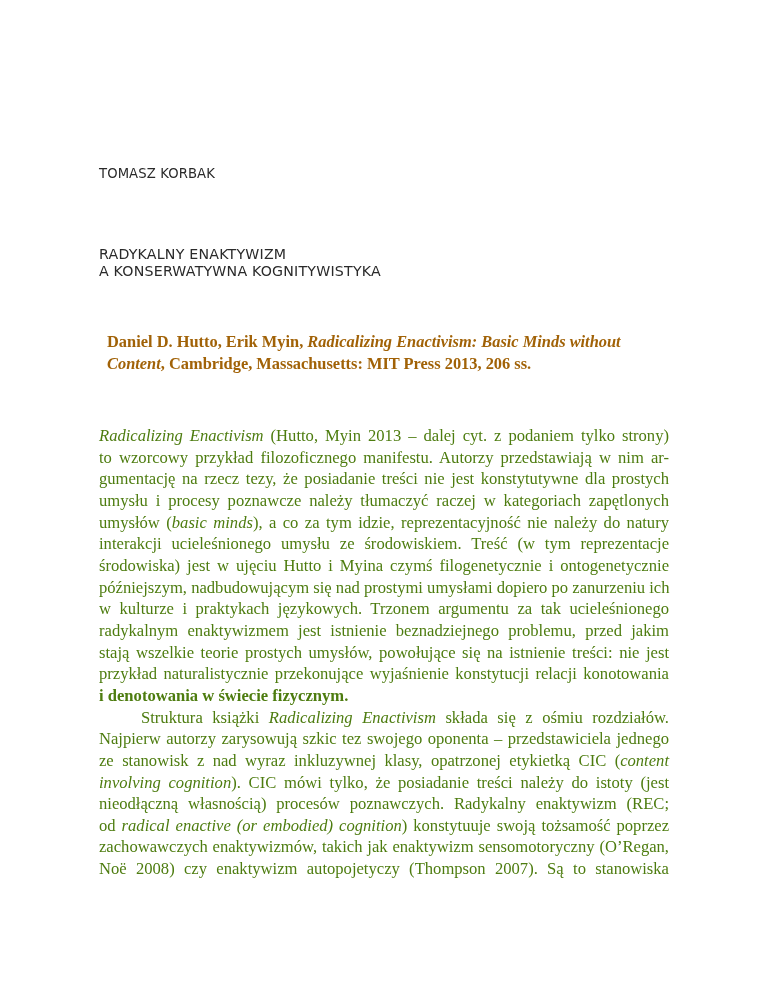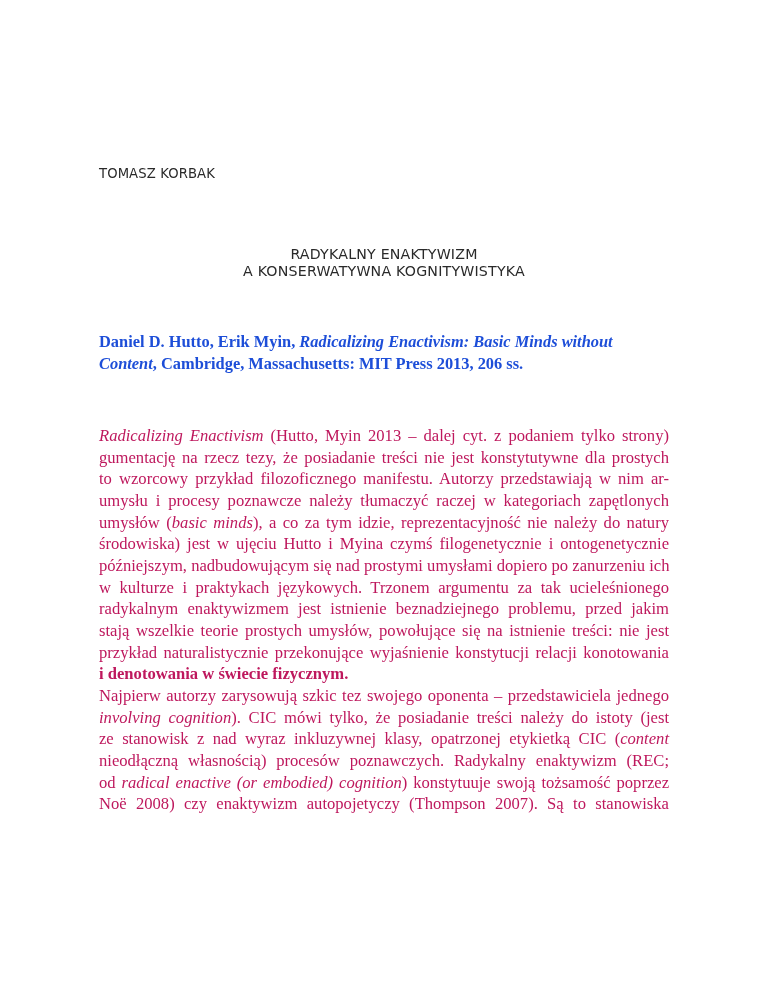--- a/index.html
+++ b/index.html
@@ -37,7 +37,6 @@
       left: 99px;
       width: 570px;
       top: 246px;
-      text-align: center;
       font-family: "DejaVu Sans", sans-serif;
       font-size: 14.2px;
       line-height: 17px;

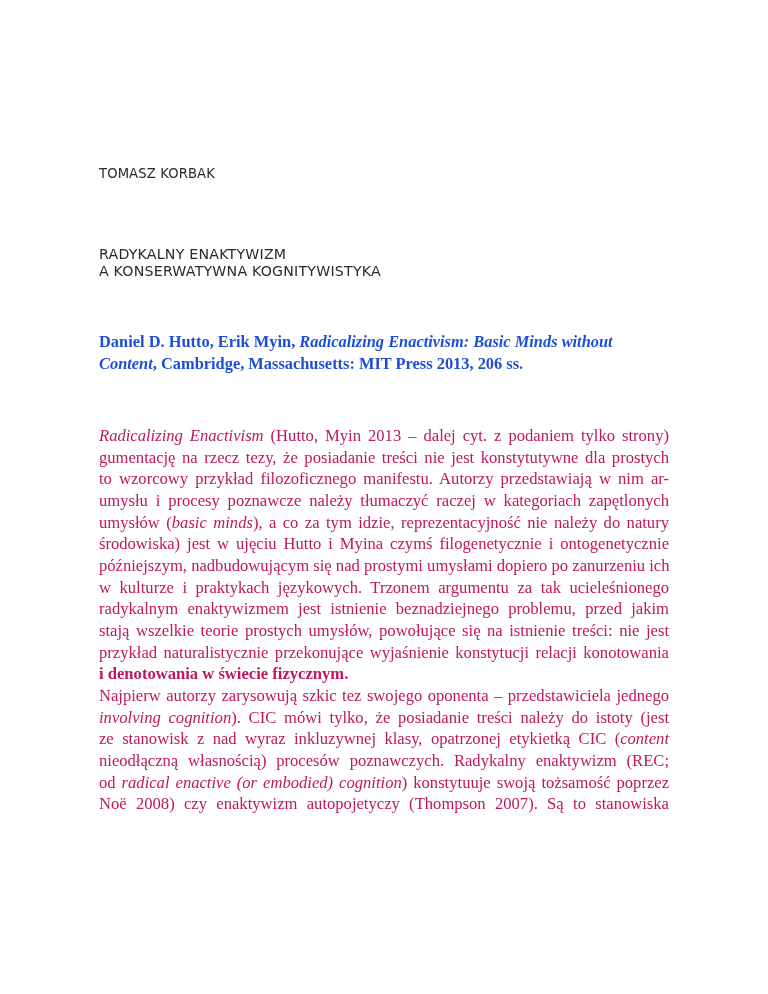--- a/index.html
+++ b/index.html
@@ -46,7 +46,7 @@
     .title div { white-space: nowrap; }
     .citation {
       position: absolute;
-      left: 99px;
+      left: 107px;
       top: 331px;
       width: 570px;
       font-family: "Liberation Serif", serif;
@@ -55,7 +55,7 @@
       line-height: 21.5px;
       text-align: justify;
       text-align-last: left;
-      color: #1d4ed8;
+      color: #a16207;
     }
     .body {
       position: absolute;

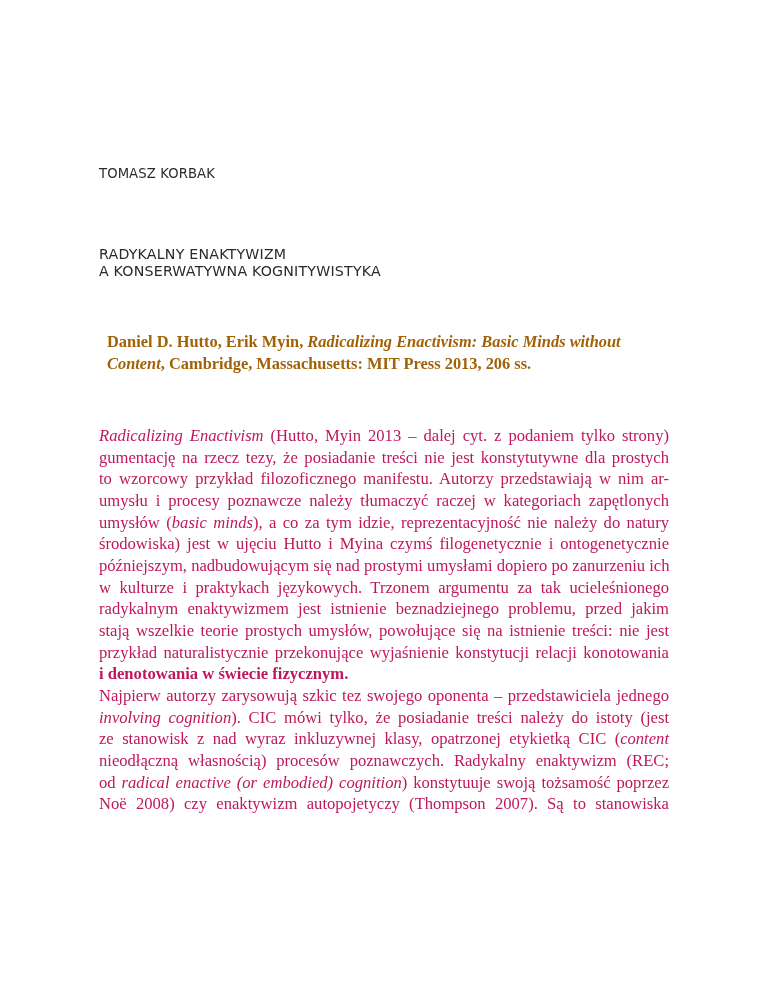--- a/index.html
+++ b/index.html
@@ -65,7 +65,7 @@
       font-family: "Liberation Serif", serif;
       font-size: 16.6px;
       line-height: 21.65px;
-      color: #be185d;
+      color: #4d7c0f;
     }
     .body .ln {
       display: block;

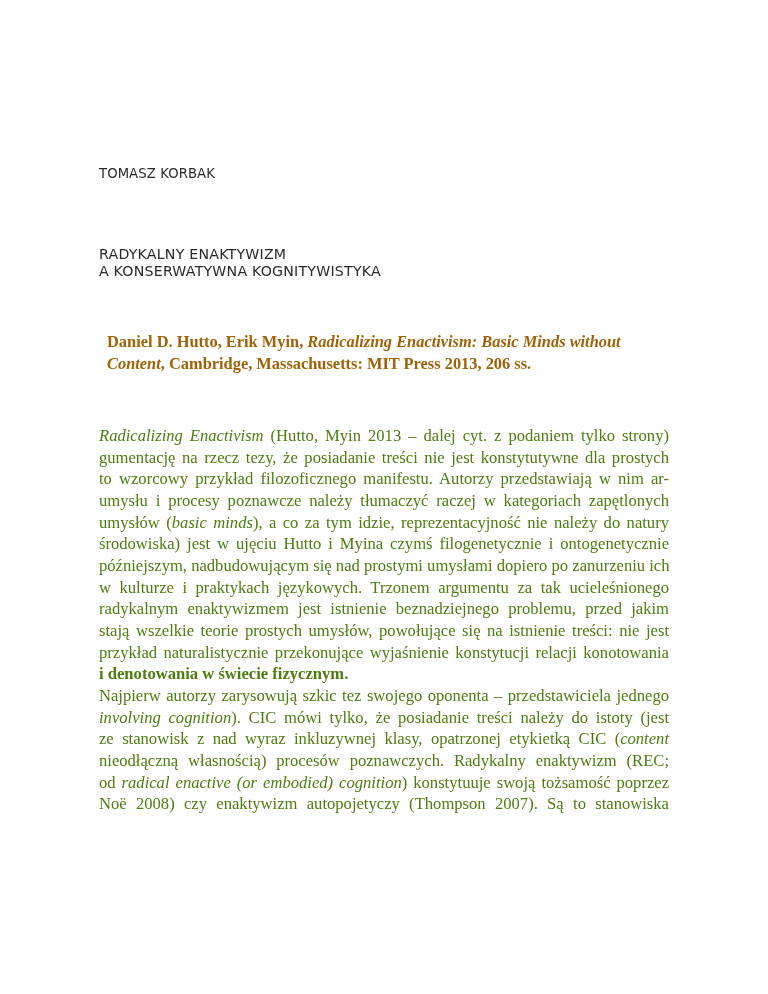--- a/index.html
+++ b/index.html
@@ -100,8 +100,8 @@
 
   <div class="body" id="body-text">
       <span class="ln"><i>Radicalizing Enactivism</i><span> (Hutto, Myin 2013 – dalej cyt. z podaniem tylko strony)</span></span>
+      <span class="ln"><span>to wzorcowy przykład filozoficznego manifestu. Autorzy przedstawiają w nim ar-</span></span>
       <span class="ln"><span>gumentację na rzecz tezy, że posiadanie treści nie jest konstytutywne dla prostych</span></span>
-      <span class="ln"><span>to wzorcowy przykład filozoficznego manifestu. Autorzy przedstawiają w nim ar-</span></span>
       <span class="ln"><span>umysłu i procesy poznawcze należy tłumaczyć raczej w kategoriach zapętlonych</span></span>
       <span class="ln"><span>umysłów (</span><i>basic minds</i><span>), a co za tym idzie, reprezentacyjność nie należy do natury</span></span>
       <span class="ln"><span>środowiska) jest w ujęciu Hutto i Myina czymś filogenetycznie i ontogenetycznie</span></span>

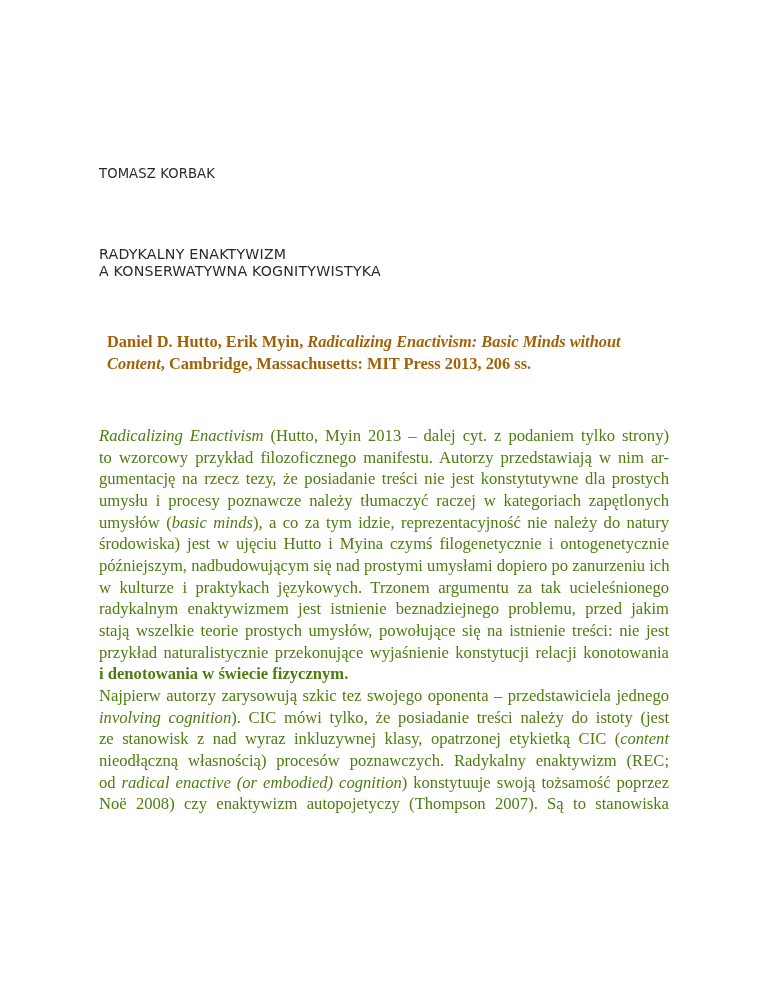--- a/index.html
+++ b/index.html
@@ -104,6 +104,7 @@
       <span class="ln"><span>gumentację na rzecz tezy, że posiadanie treści nie jest konstytutywne dla prostych</span></span>
       <span class="ln"><span>umysłu i procesy poznawcze należy tłumaczyć raczej w kategoriach zapętlonych</span></span>
       <span class="ln"><span>umysłów (</span><i>basic minds</i><span>), a co za tym idzie, reprezentacyjność nie należy do natury</span></span>
+      <span class="ln"><span>interakcji ucieleśnionego umysłu ze środowiskiem. Treść (w tym reprezentacje</span></span>
       <span class="ln"><span>środowiska) jest w ujęciu Hutto i Myina czymś filogenetycznie i ontogenetycznie</span></span>
       <span class="ln"><span>późniejszym, nadbudowującym się nad prostymi umysłami dopiero po zanurzeniu ich</span></span>
       <span class="ln"><span>w kulturze i praktykach językowych. Trzonem argumentu za tak ucieleśnionego</span></span>

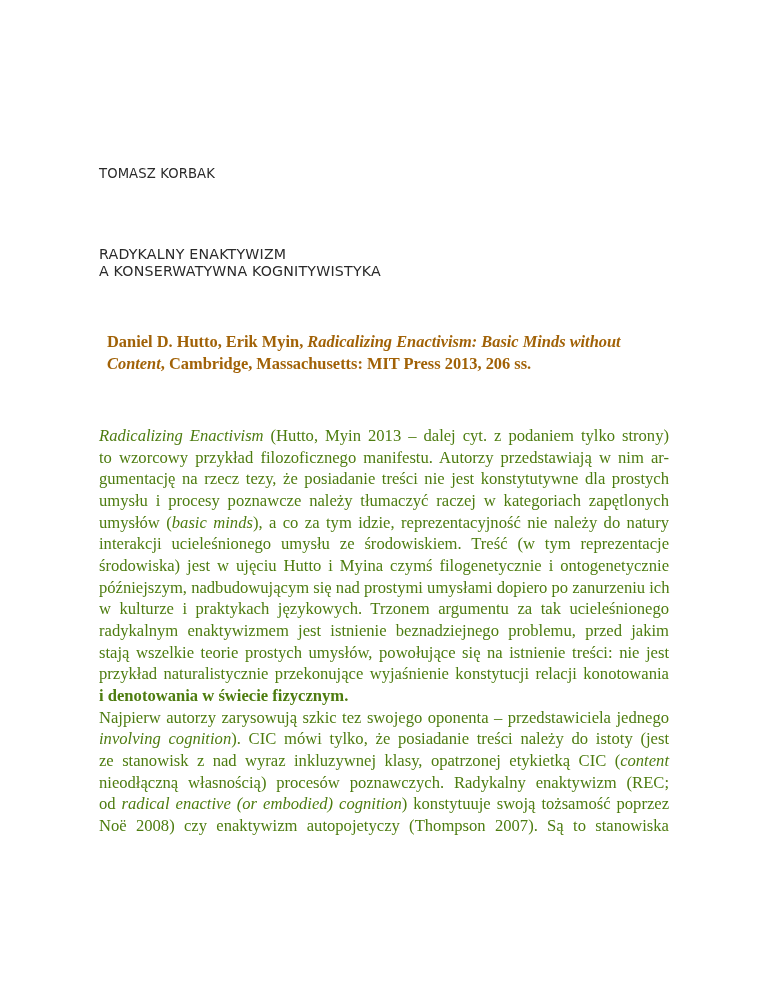--- a/index.html
+++ b/index.html
@@ -112,6 +112,7 @@
       <span class="ln"><span>stają wszelkie teorie prostych umysłów, powołujące się na istnienie treści: nie jest</span></span>
       <span class="ln"><span>przykład naturalistycznie przekonujące wyjaśnienie konstytucji relacji konotowania</span></span>
       <span class="ln last"><span>i denotowania w świecie fizycznym.</span></span>
+      <span class="ln ind"><span>Struktura książki </span><i>Radicalizing Enactivism</i><span> składa się z ośmiu rozdziałów.</span></span>
       <span class="ln"><span>Najpierw autorzy zarysowują szkic tez swojego oponenta – przedstawiciela jednego</span></span>
       <span class="ln"><i>involving cognition</i><span>). CIC mówi tylko, że posiadanie treści należy do istoty (jest</span></span>
       <span class="ln"><span>ze stanowisk z nad wyraz inkluzywnej klasy, opatrzonej etykietką CIC (</span><i>content</i></span>

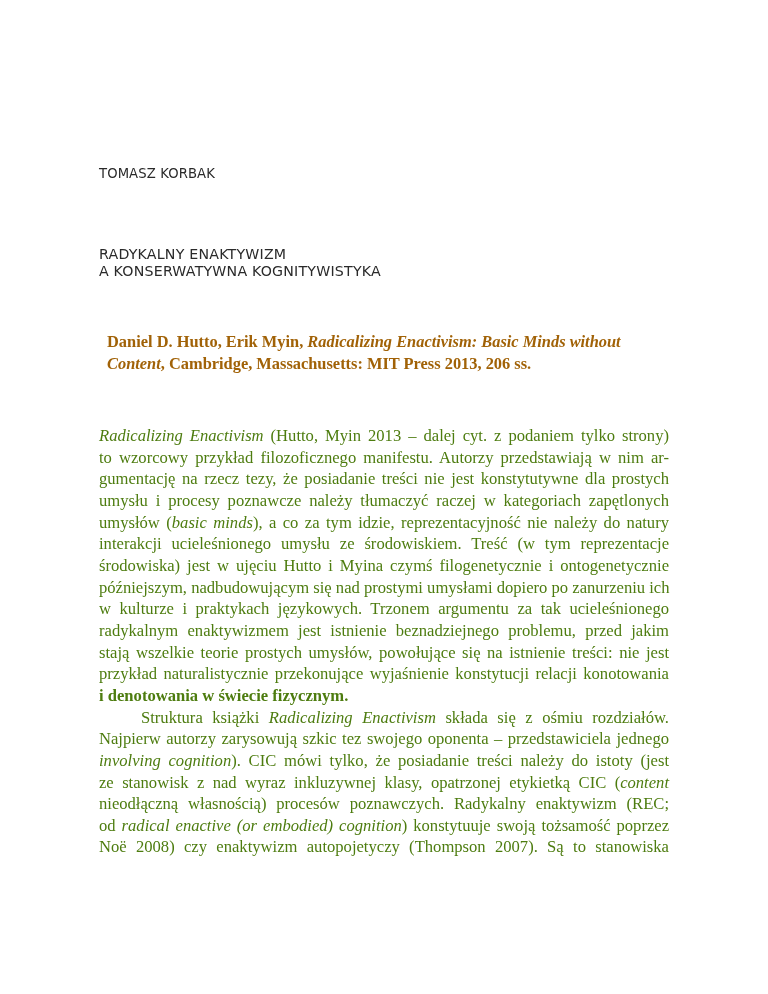--- a/index.html
+++ b/index.html
@@ -114,8 +114,8 @@
       <span class="ln last"><span>i denotowania w świecie fizycznym.</span></span>
       <span class="ln ind"><span>Struktura książki </span><i>Radicalizing Enactivism</i><span> składa się z ośmiu rozdziałów.</span></span>
       <span class="ln"><span>Najpierw autorzy zarysowują szkic tez swojego oponenta – przedstawiciela jednego</span></span>
+      <span class="ln"><span>ze stanowisk z nad wyraz inkluzywnej klasy, opatrzonej etykietką CIC (</span><i>content</i></span>
       <span class="ln"><i>involving cognition</i><span>). CIC mówi tylko, że posiadanie treści należy do istoty (jest</span></span>
-      <span class="ln"><span>ze stanowisk z nad wyraz inkluzywnej klasy, opatrzonej etykietką CIC (</span><i>content</i></span>
       <span class="ln"><span>nieodłączną własnością) procesów poznawczych. Radykalny enaktywizm (REC;</span></span>
       <span class="ln"><span>od </span><i>radical enactive (or embodied) cognition</i><span>) konstytuuje swoją tożsamość poprzez</span></span>
       <span class="ln"><span>Noë 2008) czy enaktywizm autopojetyczy (Thompson 2007). Są to stanowiska</span></span>

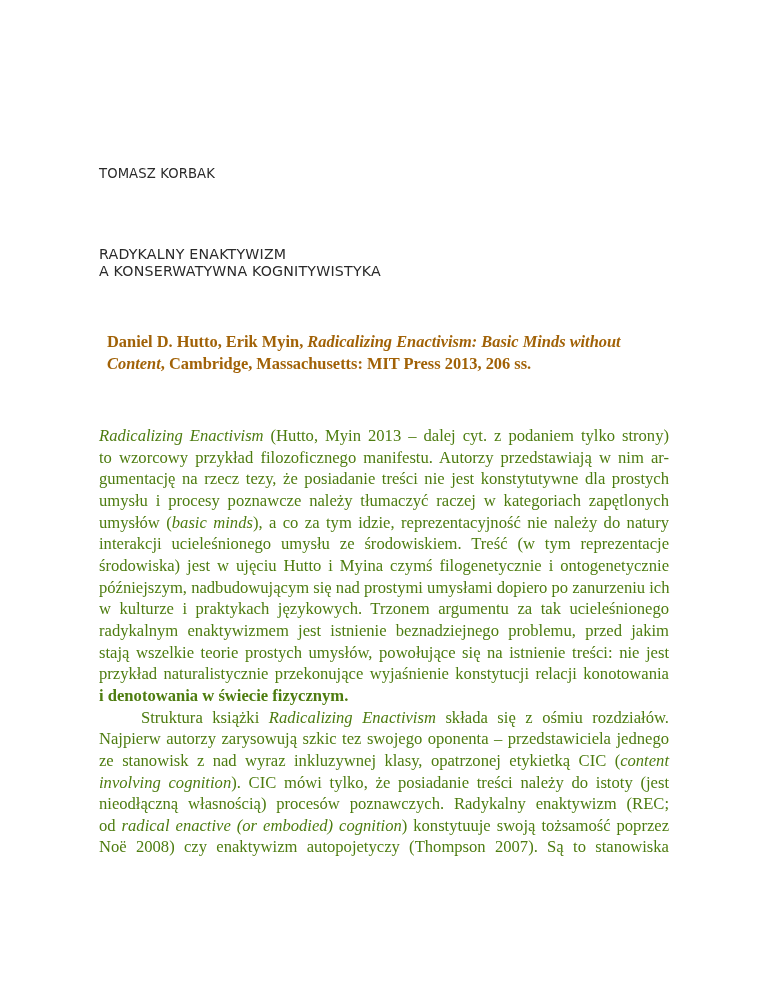--- a/index.html
+++ b/index.html
@@ -118,6 +118,7 @@
       <span class="ln"><i>involving cognition</i><span>). CIC mówi tylko, że posiadanie treści należy do istoty (jest</span></span>
       <span class="ln"><span>nieodłączną własnością) procesów poznawczych. Radykalny enaktywizm (REC;</span></span>
       <span class="ln"><span>od </span><i>radical enactive (or embodied) cognition</i><span>) konstytuuje swoją tożsamość poprzez</span></span>
+      <span class="ln"><span>zachowawczych enaktywizmów, takich jak enaktywizm sensomotoryczny (O’Regan,</span></span>
       <span class="ln"><span>Noë 2008) czy enaktywizm autopojetyczy (Thompson 2007). Są to stanowiska</span></span>
     </div>
 

